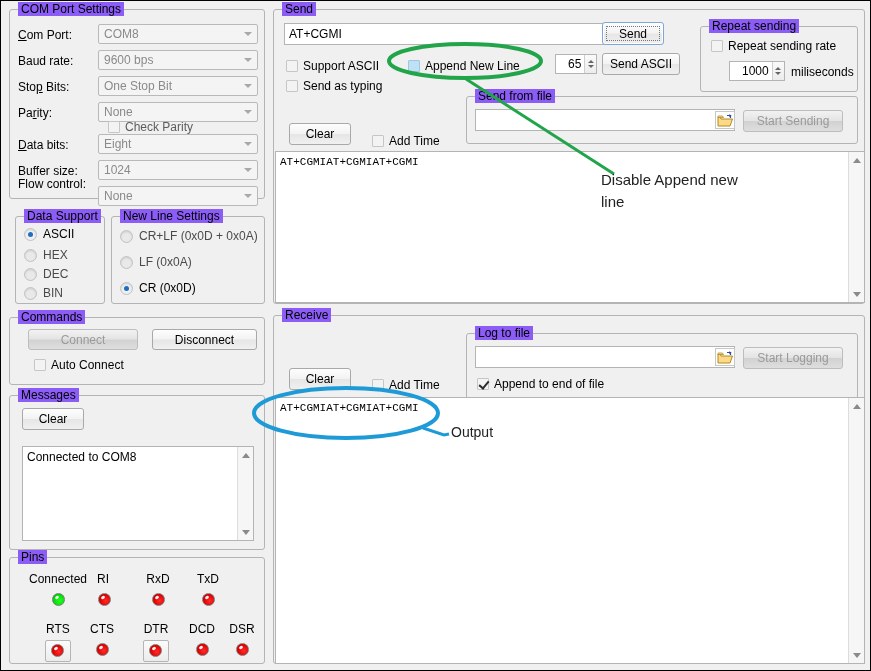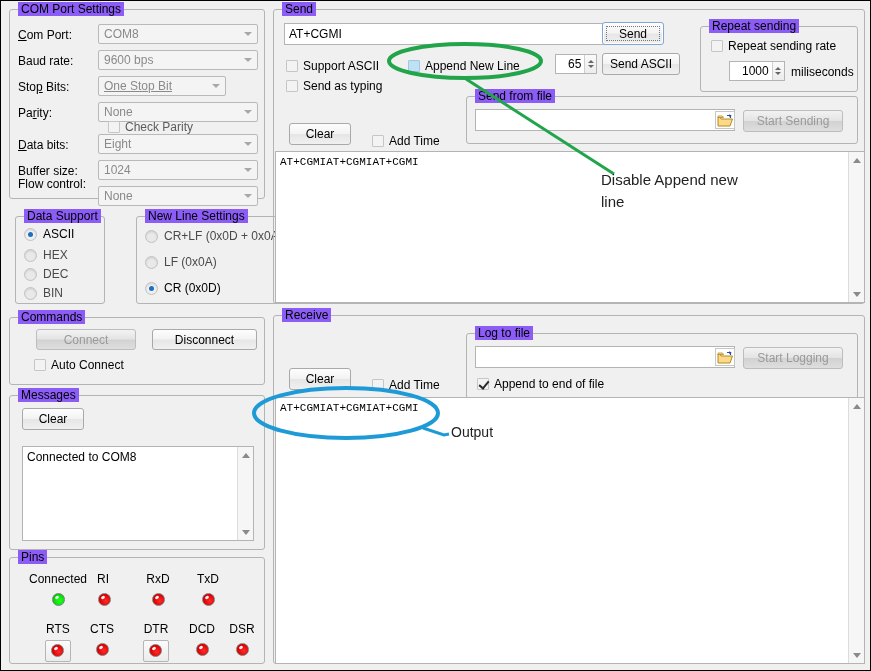--- a/index.html
+++ b/index.html
@@ -249,7 +249,7 @@
     </div>
 
     <div class="lbl" style="left:8px; top:70px;">Sto<u>p</u> Bits:</div>
-    <div class="combo" style="left:88px; top:66px; width:128px;text-decoration:underline;">
+    <div class="combo" style="left:88px; top:66px; width:160px;">
       <span>One Stop Bit</span>
       <span class="arrow"></span>
     </div>

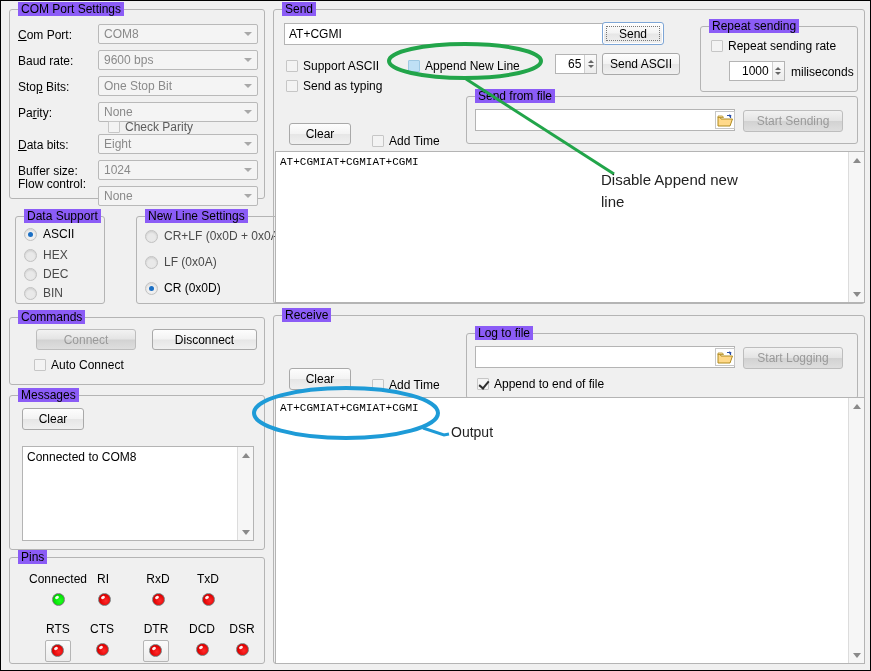--- a/index.html
+++ b/index.html
@@ -304,7 +304,7 @@
     </div>
   </div>
 
-  <div class="grp" style="left:110px; top:215px; width:154px; height:88px;margin-left:25px;">
+  <div class="grp" style="left:110px; top:215px; width:154px; height:88px;">
     <span class="grp-title">New Line Settings</span>
     <div class="rdo dim" style="left:8px; top:12px;">
       <span class="ring"></span>

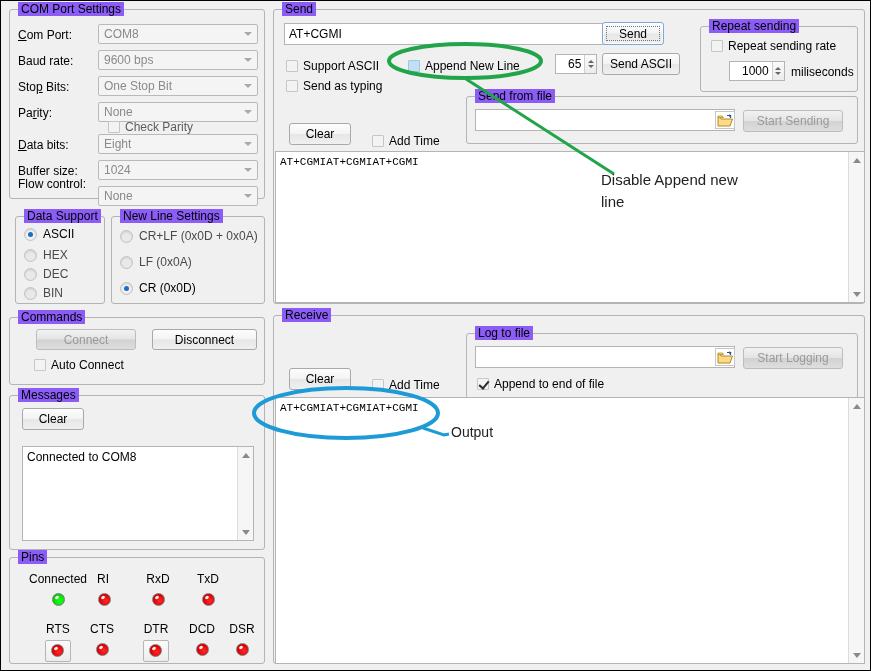--- a/index.html
+++ b/index.html
@@ -322,7 +322,7 @@
 
   <div class="grp" style="left:8px; top:316px; width:256px; height:68px;">
     <span class="grp-title">Commands</span>
-    <div class="btn disabled" style="left:26px; top:11px; width:100px; height:21px;">
+    <div class="btn disabled" style="left:18px; top:11px; width:110px; height:21px;">
       <span>Connect</span>
     </div>
     <div class="btn" style="left:142px; top:11px; width:105px; height:21px;">

